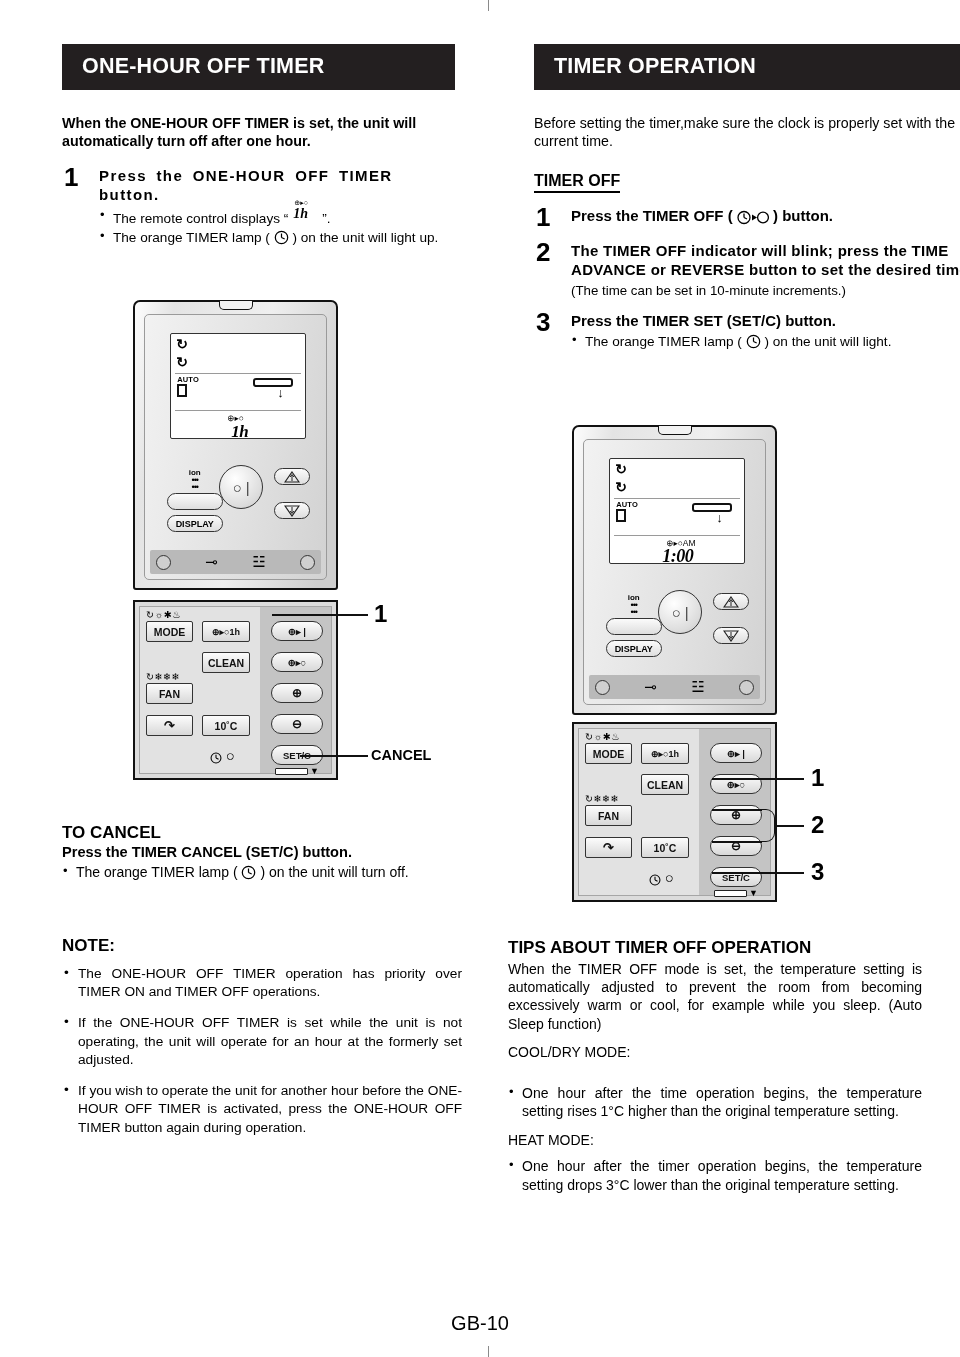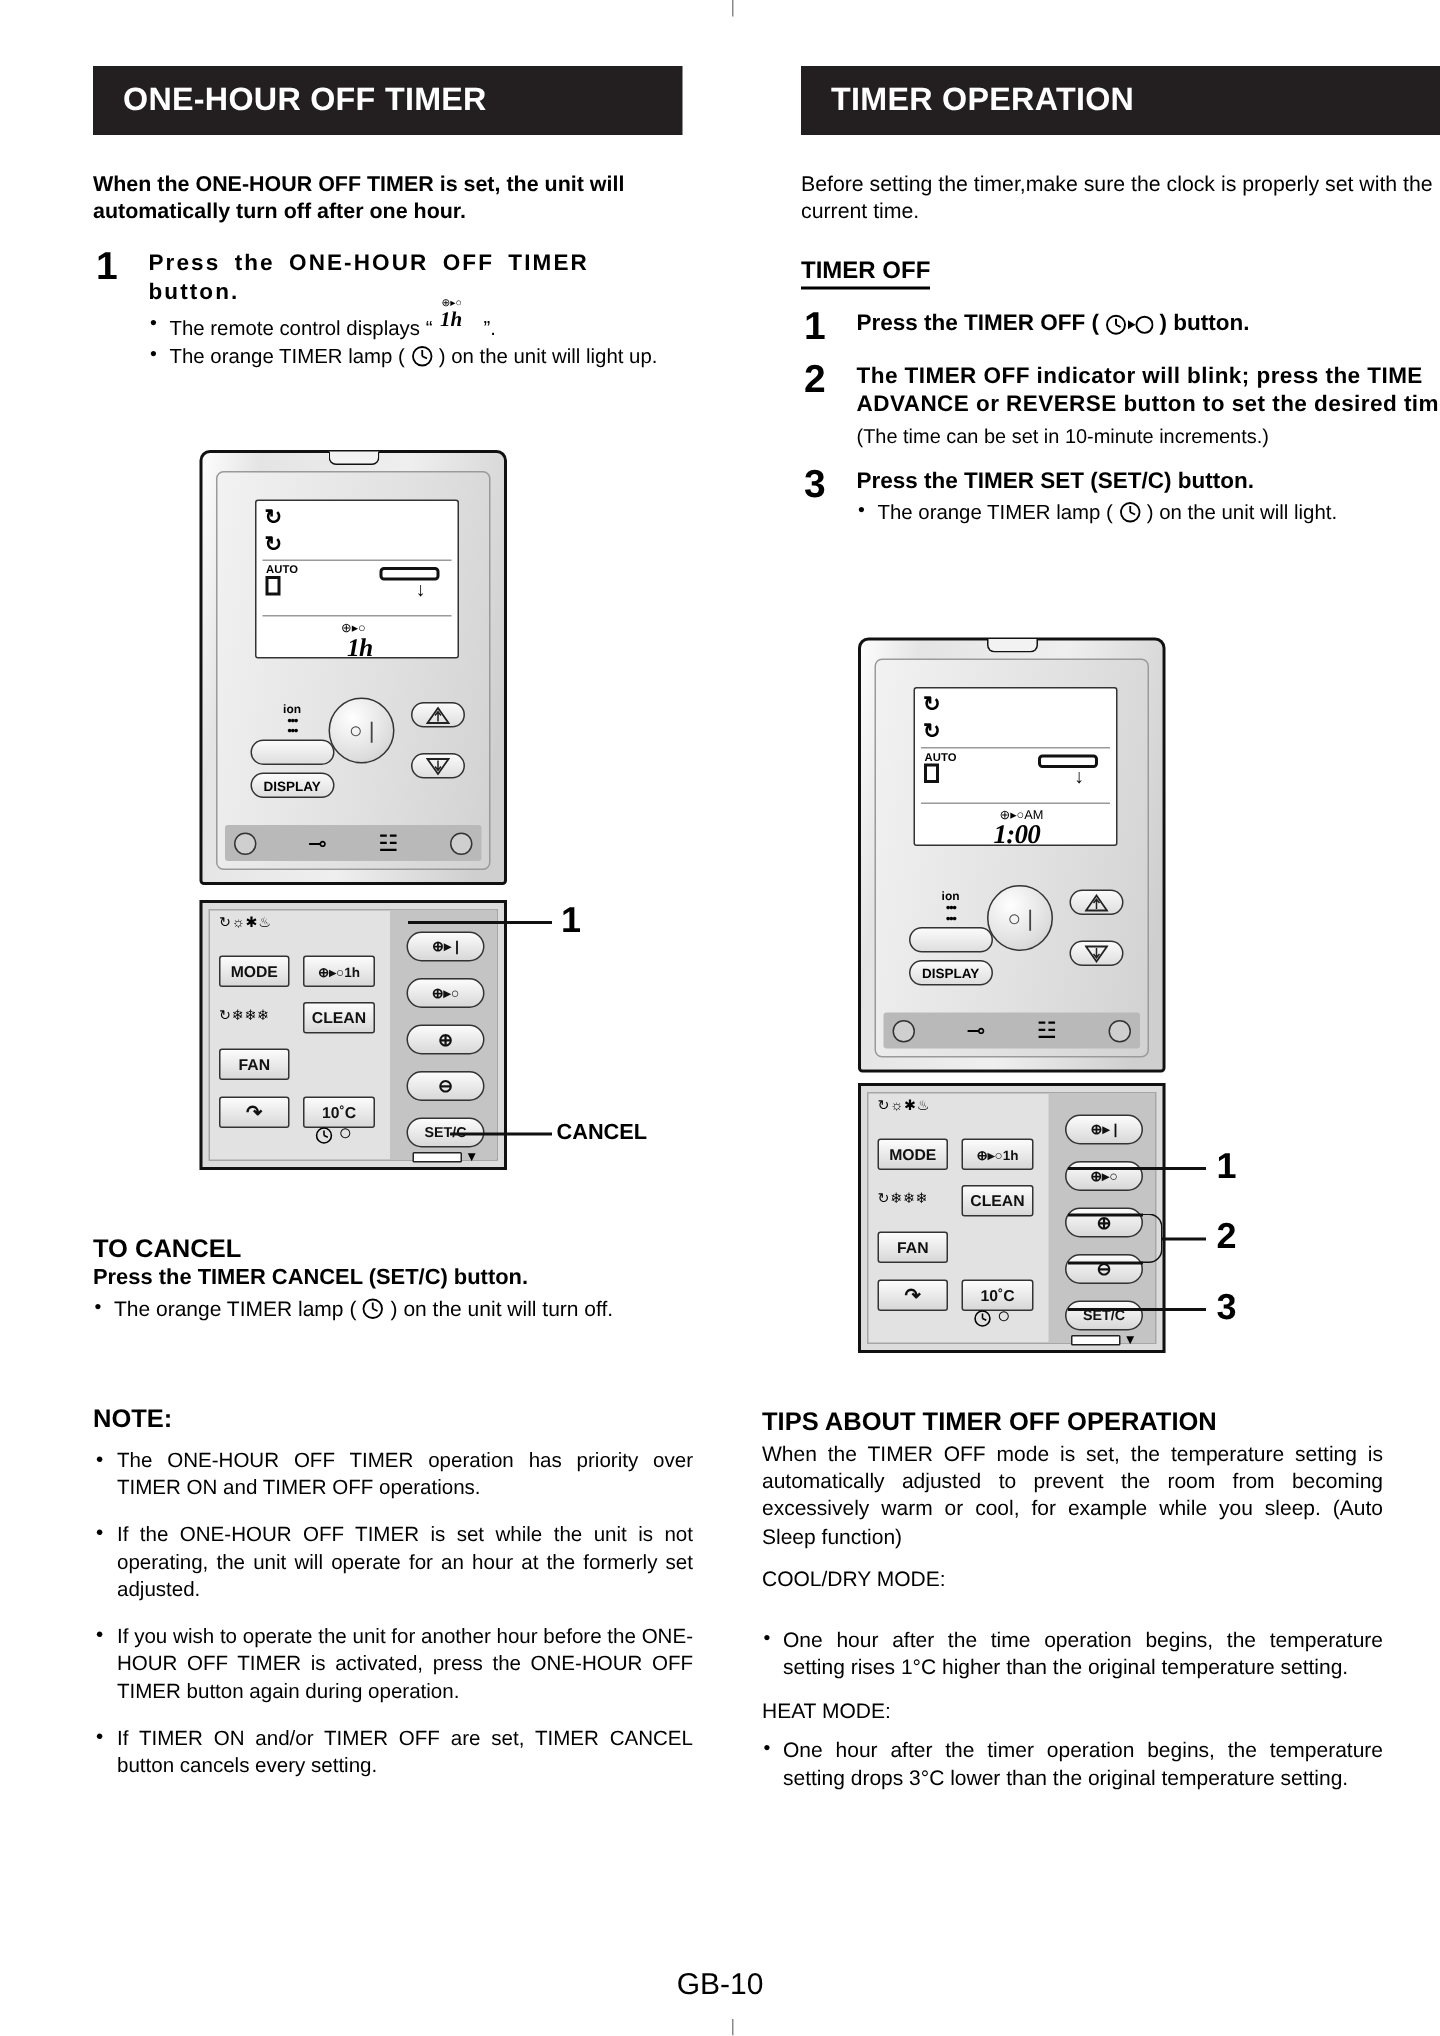--- a/index.html
+++ b/index.html
@@ -172,7 +172,7 @@
     display: flex; align-items: center; justify-content: center;
     font-size: 10.5px; font-weight: bold; color: #111; white-space: nowrap;
   }
-  .btn.rect { border-radius: 2px; margin-top: 16px; }
+  .btn.rect { border-radius: 2px; }
   .btn.oval { border-radius: 13px; }
   .modeicons { position: absolute; font-size: 9.5px; letter-spacing: .5px; }
 

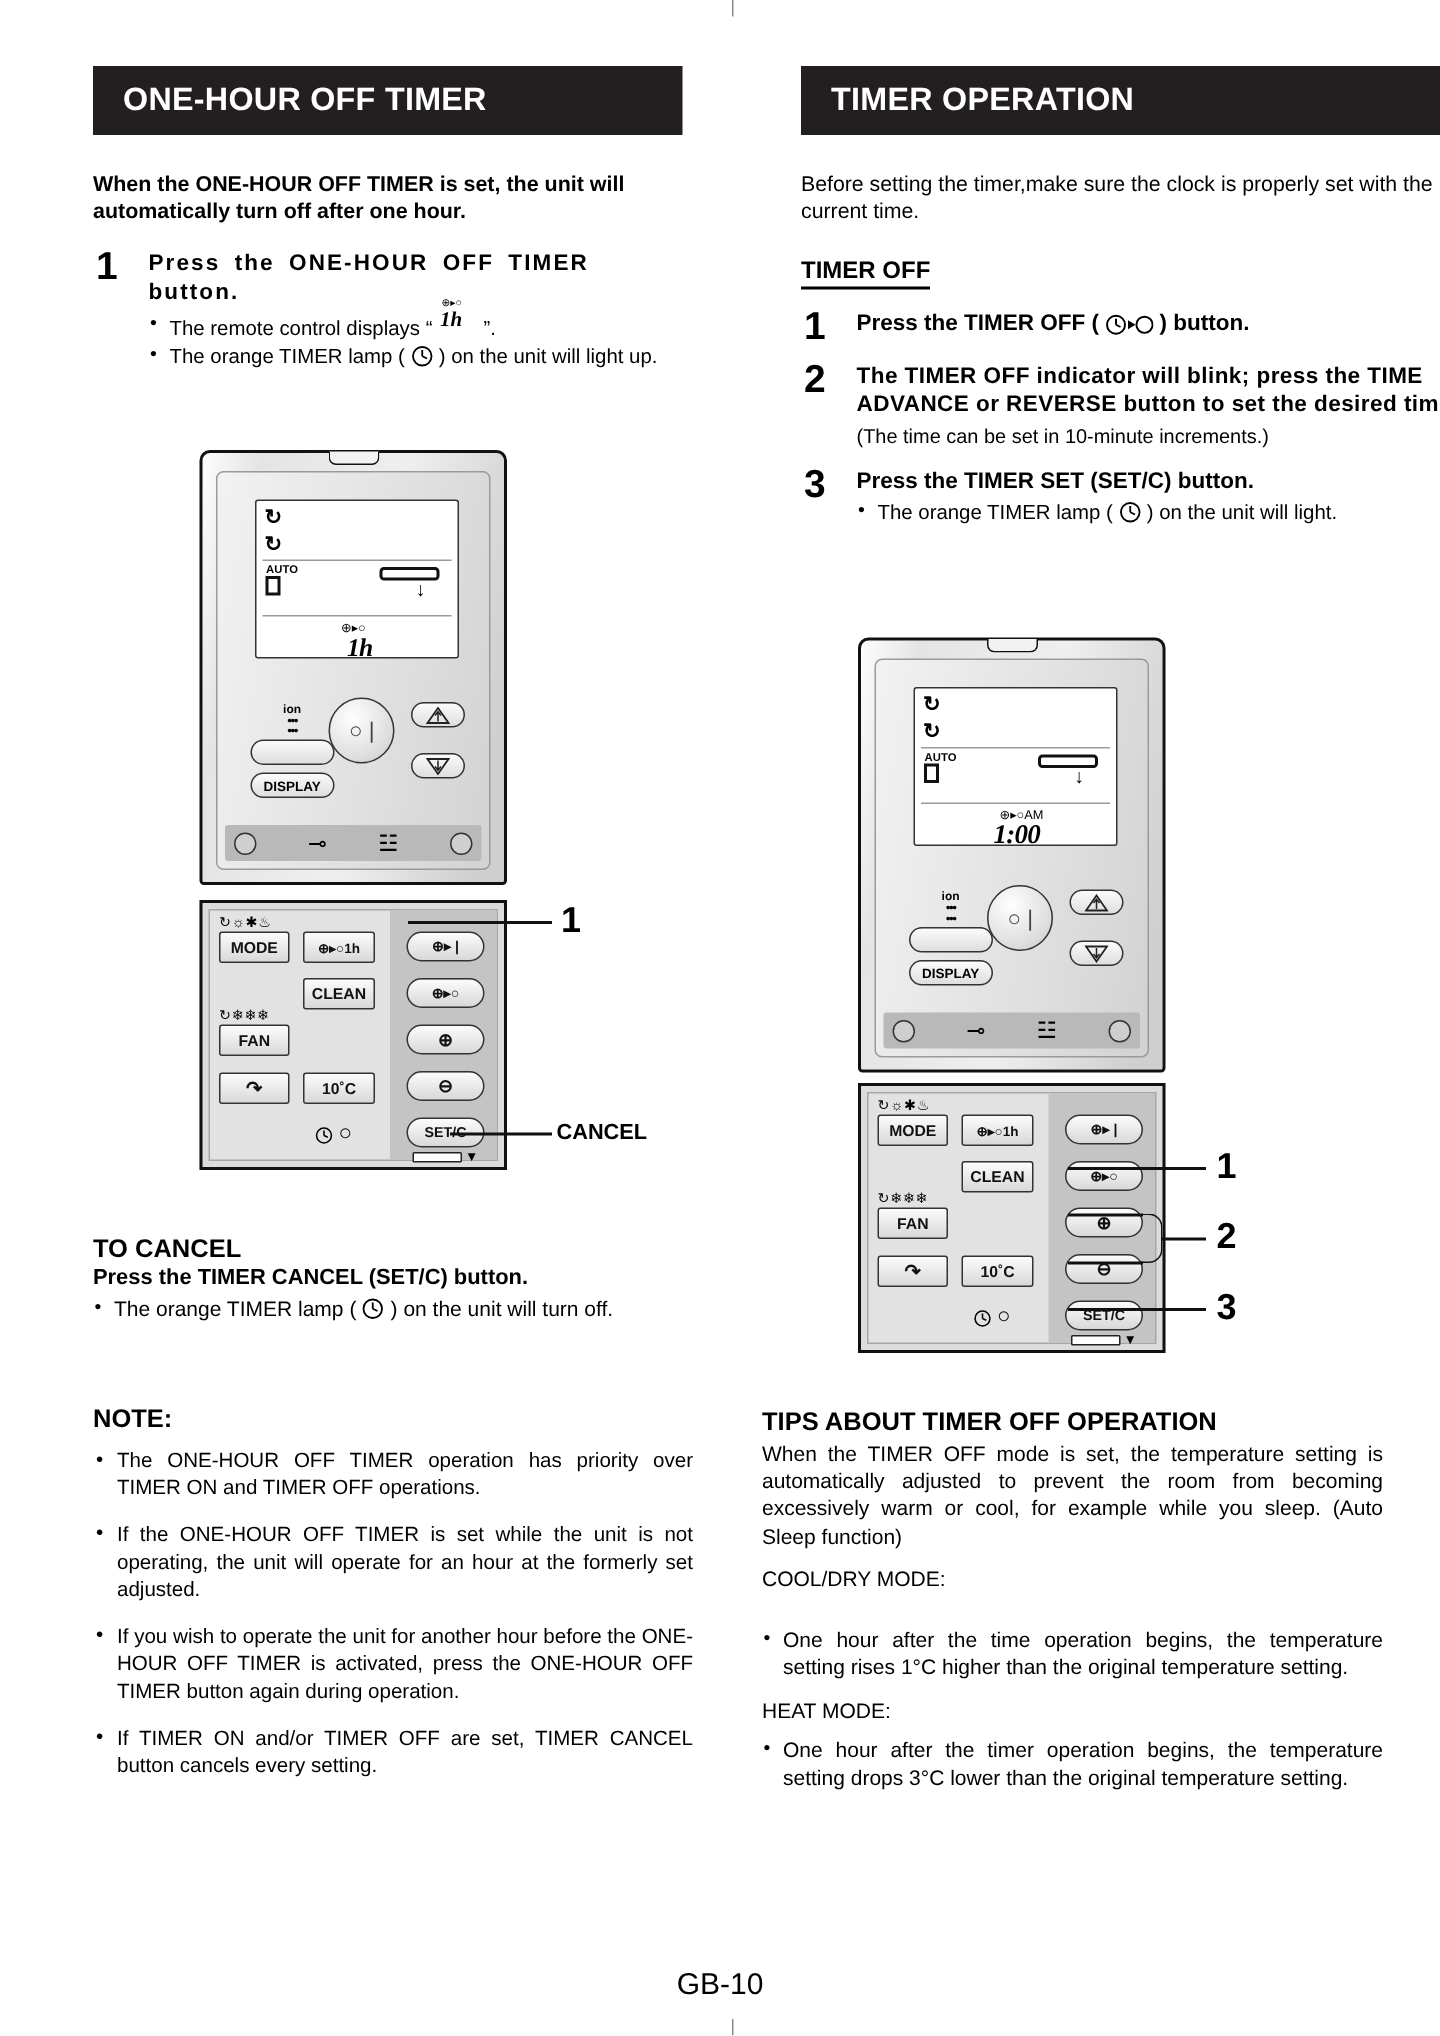--- a/index.html
+++ b/index.html
@@ -376,7 +376,6 @@
       <li>The ONE-HOUR OFF TIMER operation has priority over TIMER ON and TIMER OFF operations.</li>
       <li>If the ONE-HOUR OFF TIMER is set while the unit is not operating, the unit will operate for an hour at the formerly set adjusted.</li>
       <li>If you wish to operate the unit for another hour before the ONE-HOUR OFF TIMER is activated, press the ONE-HOUR OFF TIMER button again during operation.</li>
-      <li>If TIMER ON and/or TIMER OFF are set, TIMER CANCEL button cancels every setting.</li>
     </ul>
   </div>
 

